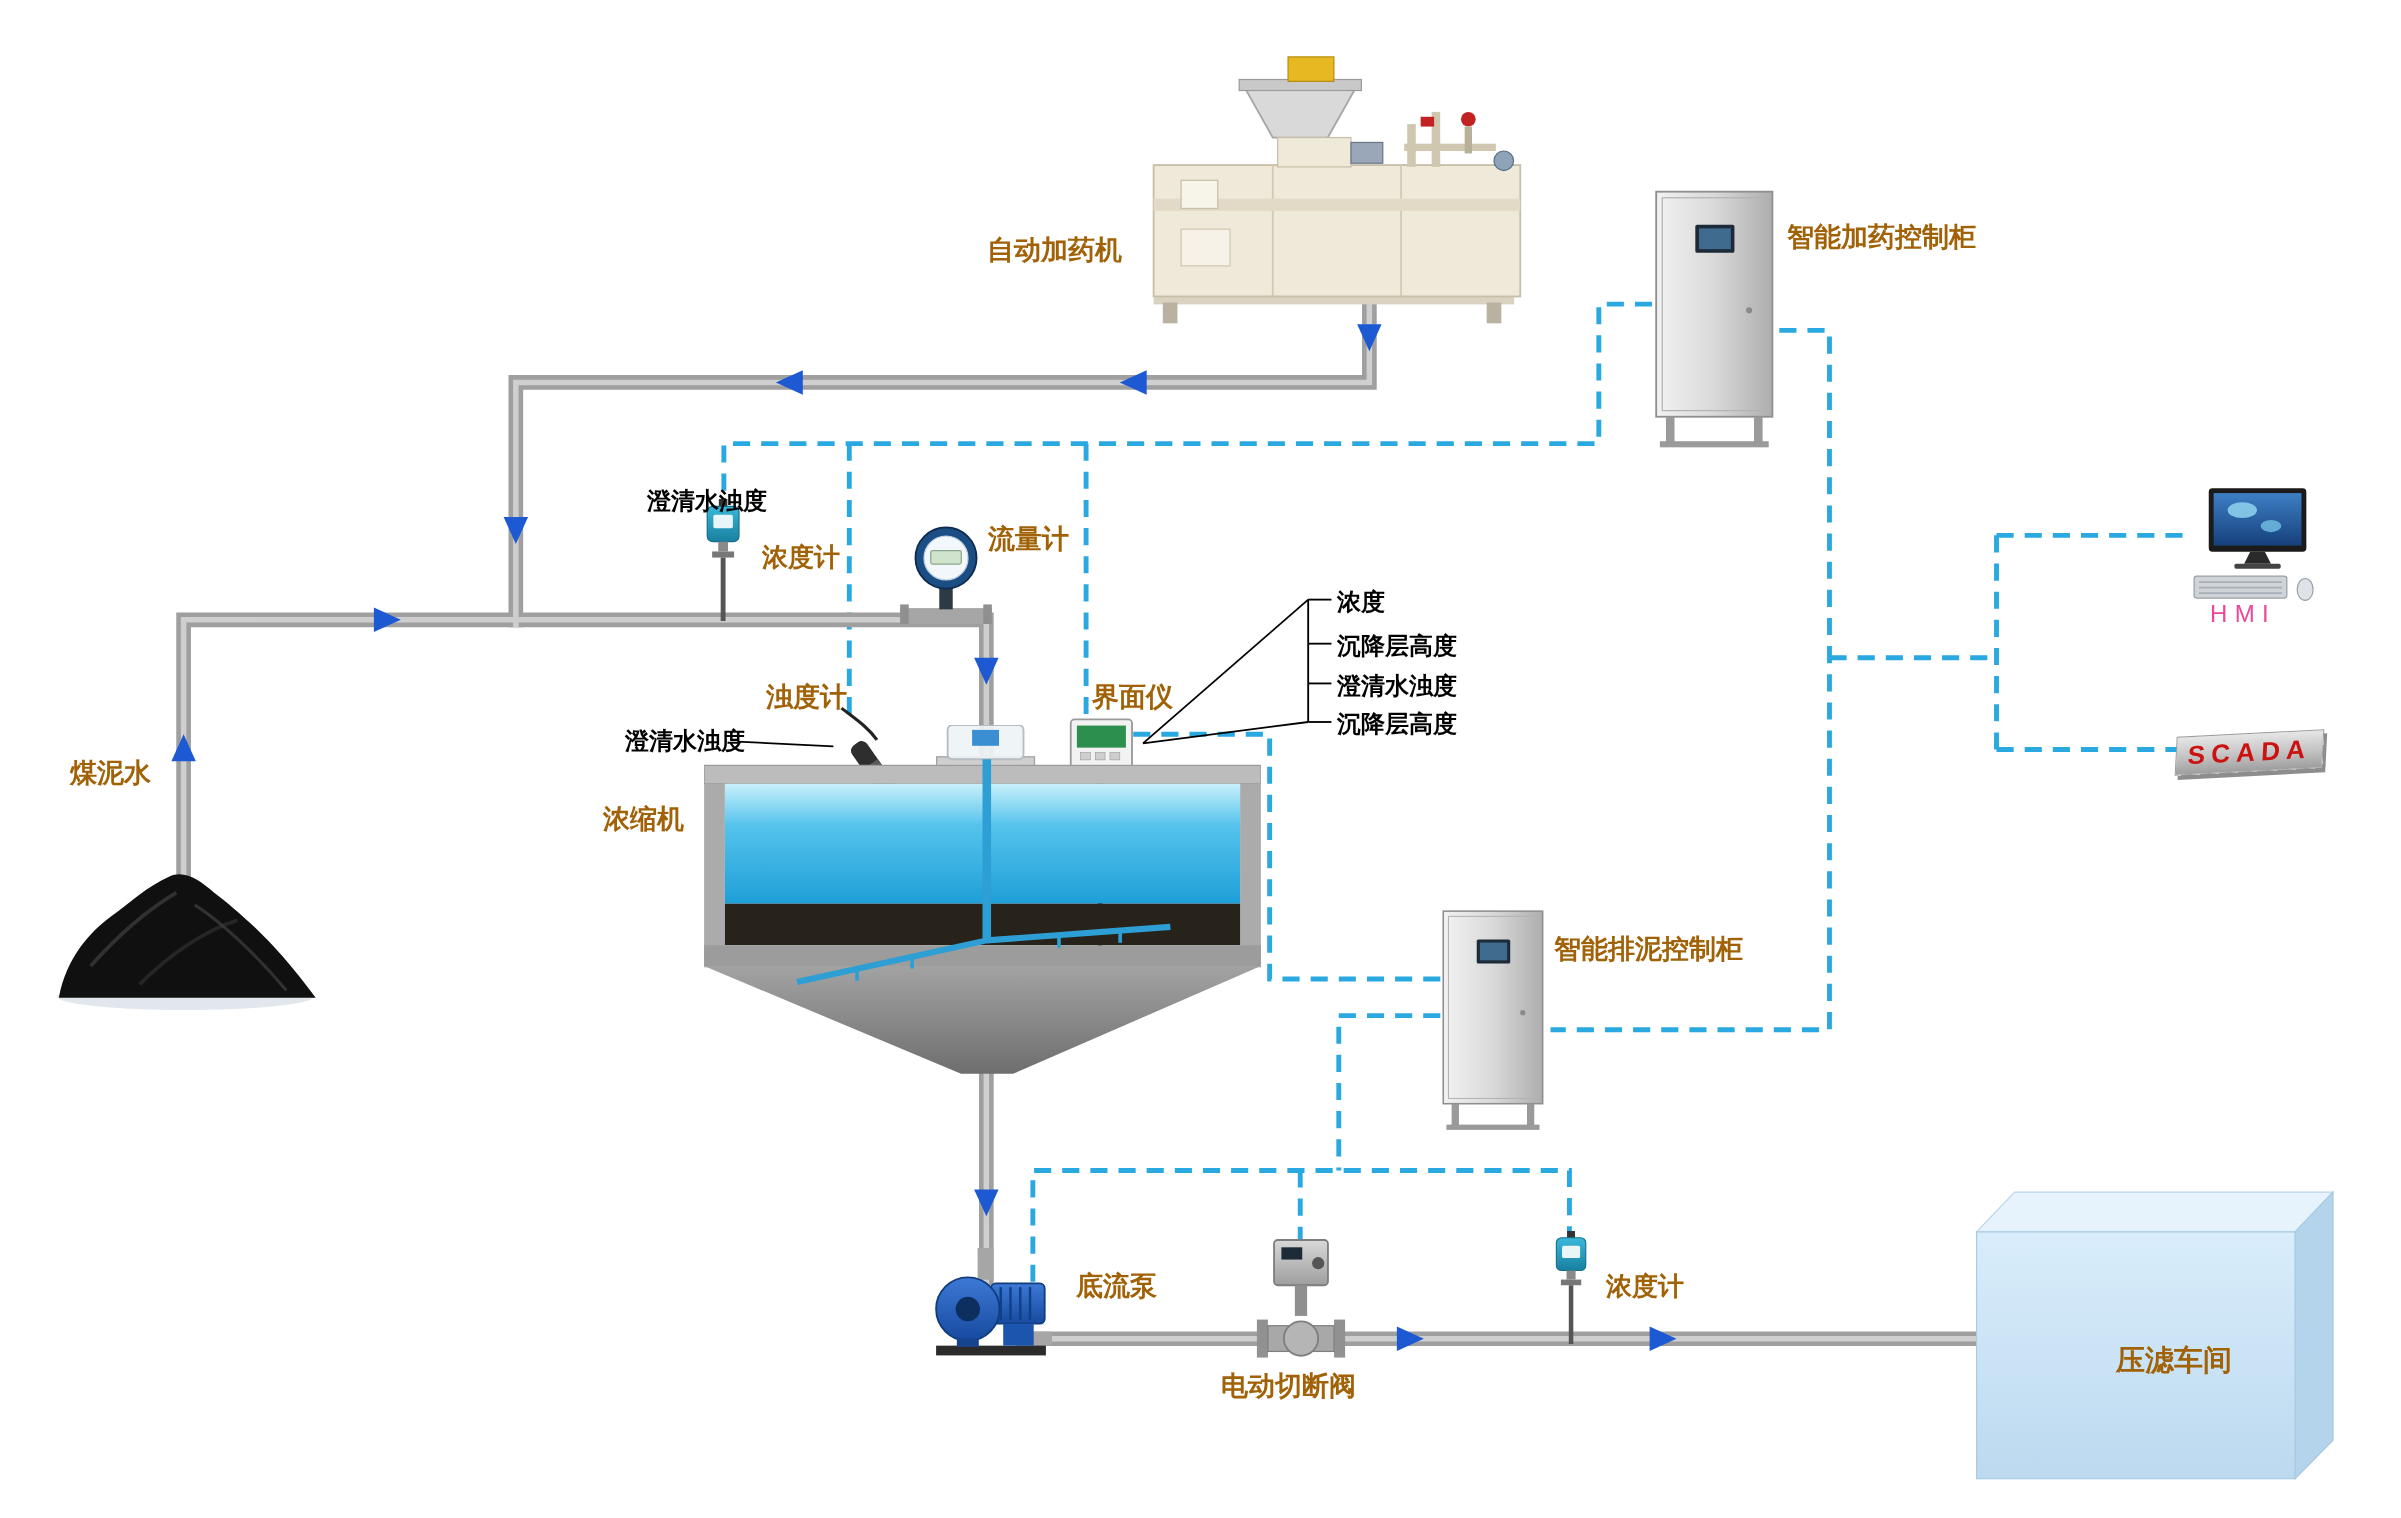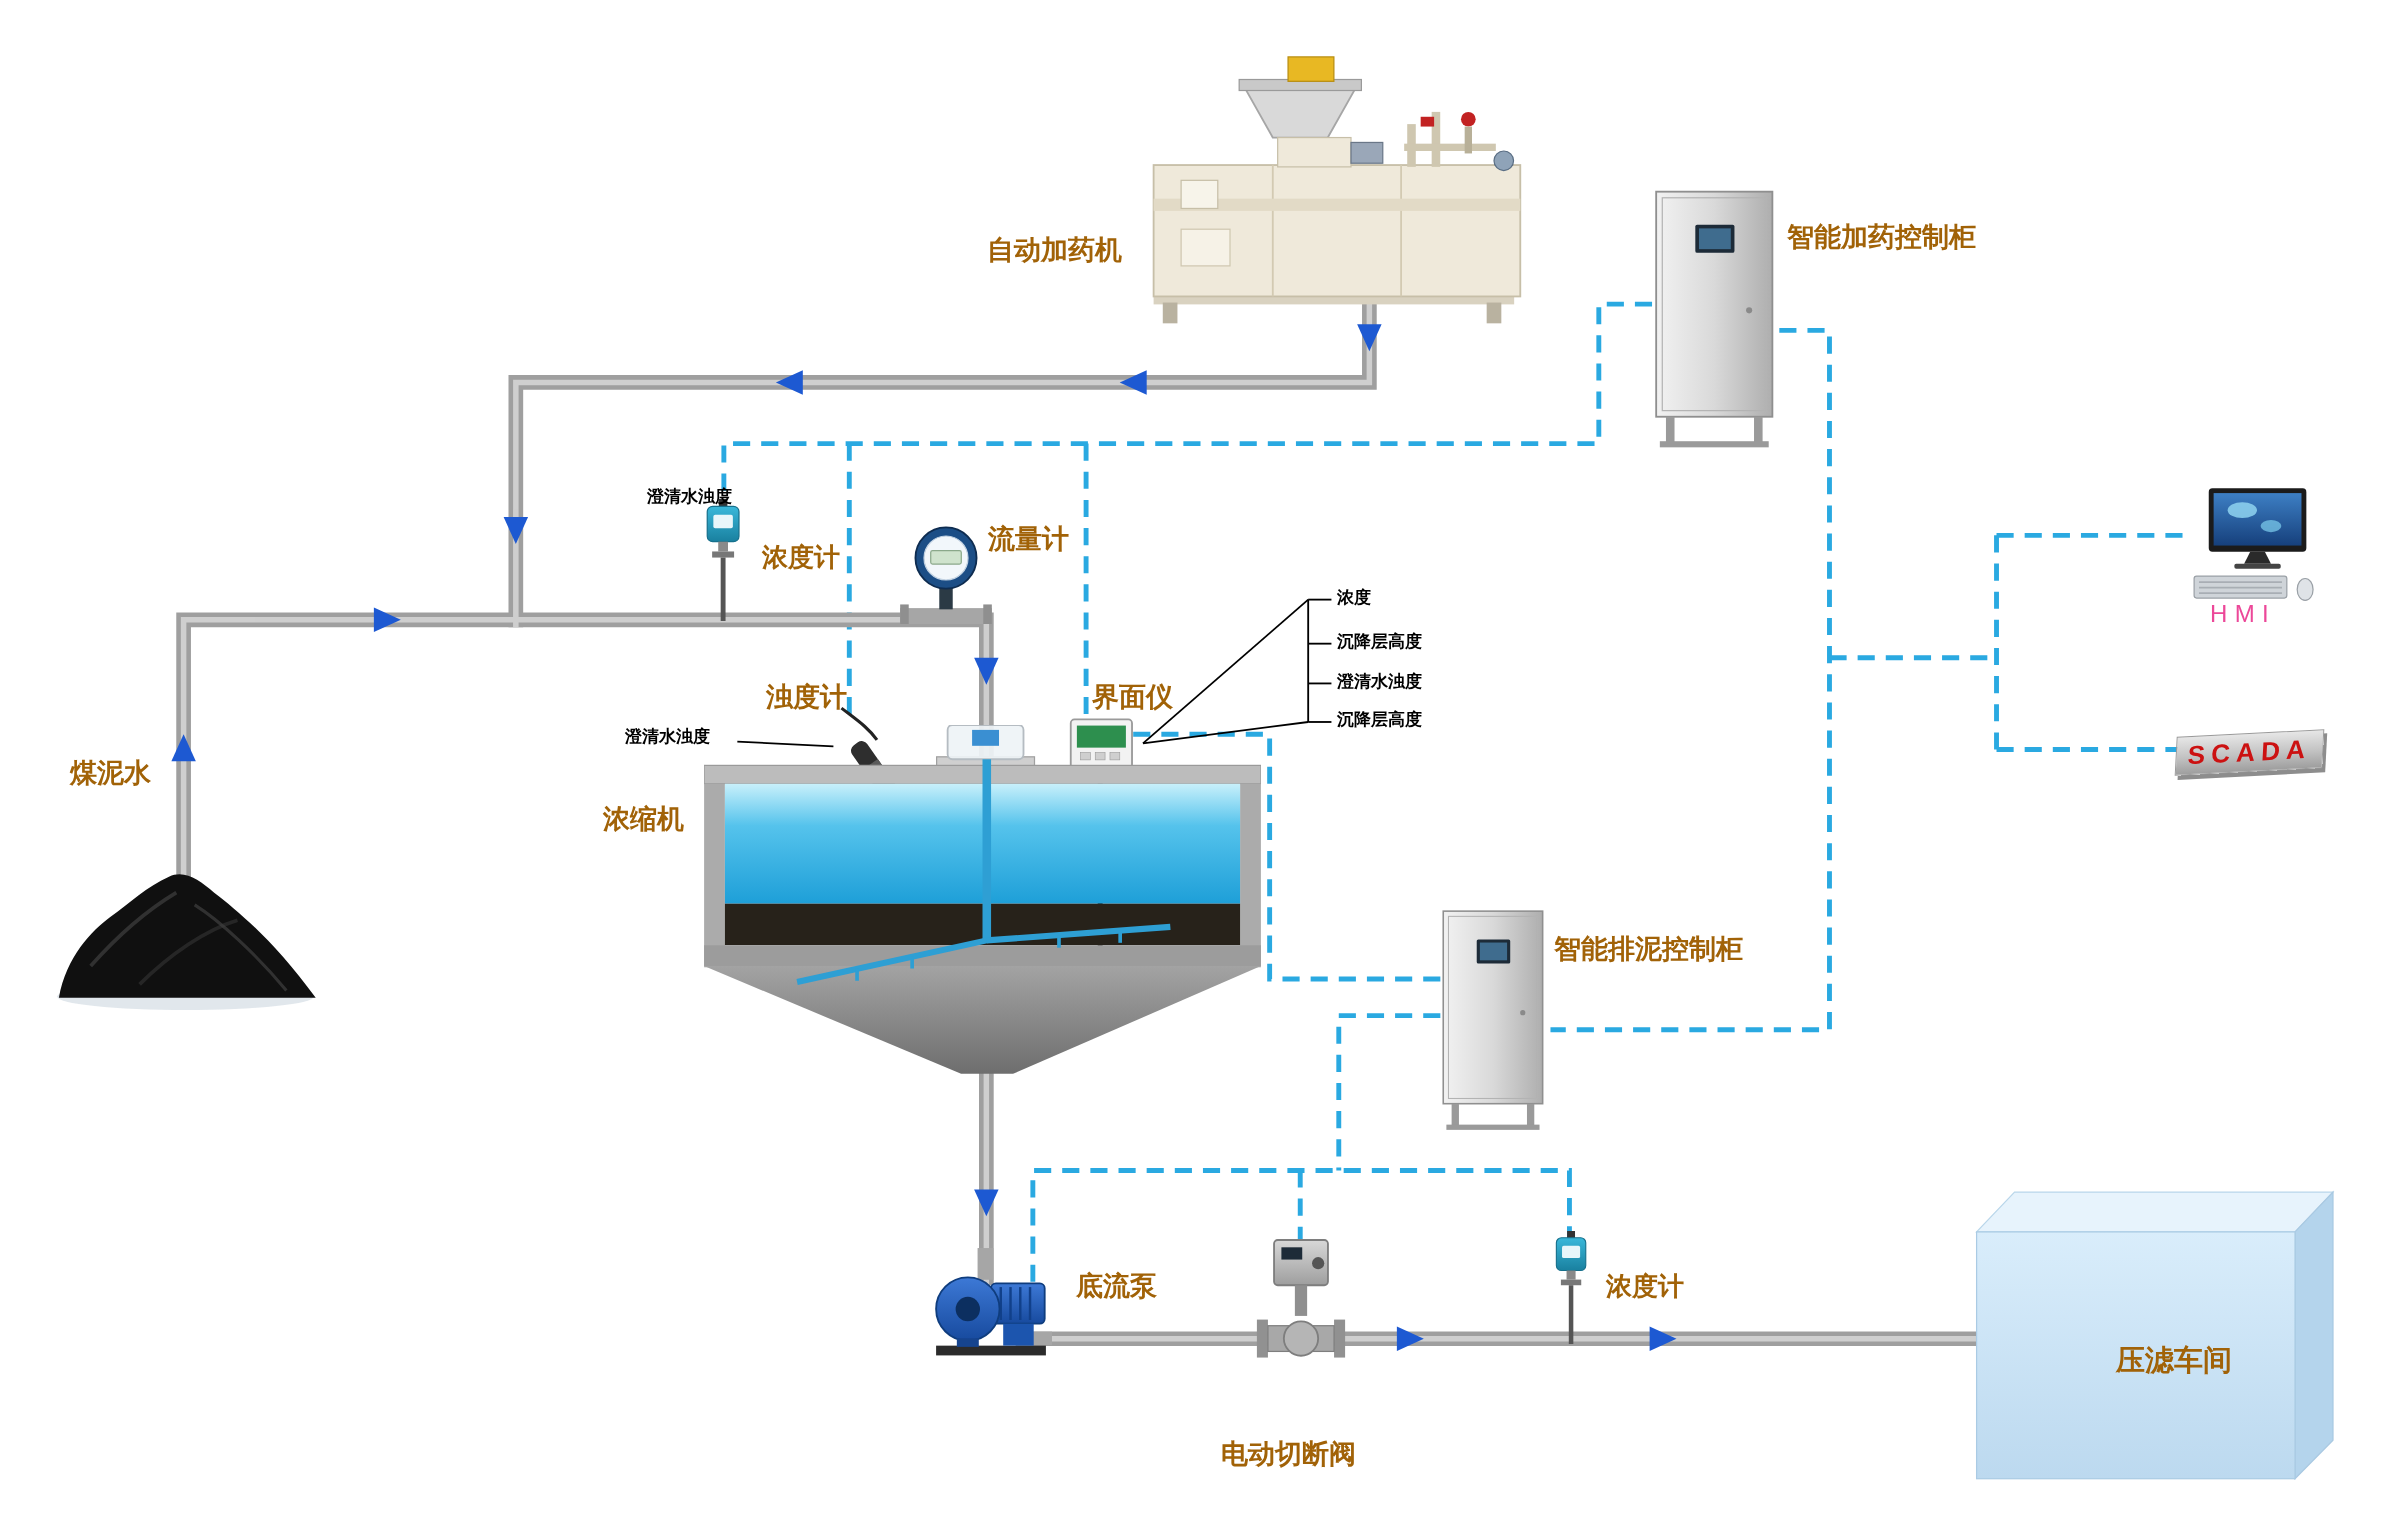--- a/index.html
+++ b/index.html
@@ -10,7 +10,7 @@
   .node{position:absolute}
   .node svg{display:block;width:100%;height:100%}
   .lbl{position:absolute;color:#a16207;font-weight:bold;font-size:27px;line-height:1.1;white-space:nowrap}
-  .lbl-sm{position:absolute;color:#000;font-weight:bold;font-size:17px;line-height:1.1;white-space:nowrap}
+  .lbl-sm{position:absolute;color:#000;font-weight:bold;font-size:24px;line-height:1.1;white-space:nowrap}
   .scada-badge{position:absolute;left:2176px;top:733px;width:147px;height:39px;
     background:linear-gradient(180deg,#e6e6e6 0%,#c2c2c2 55%,#9e9e9e 100%);
     border:1.2px solid #9a9a9a;box-shadow:3.1px 4.3px 0 #8d8d8d;

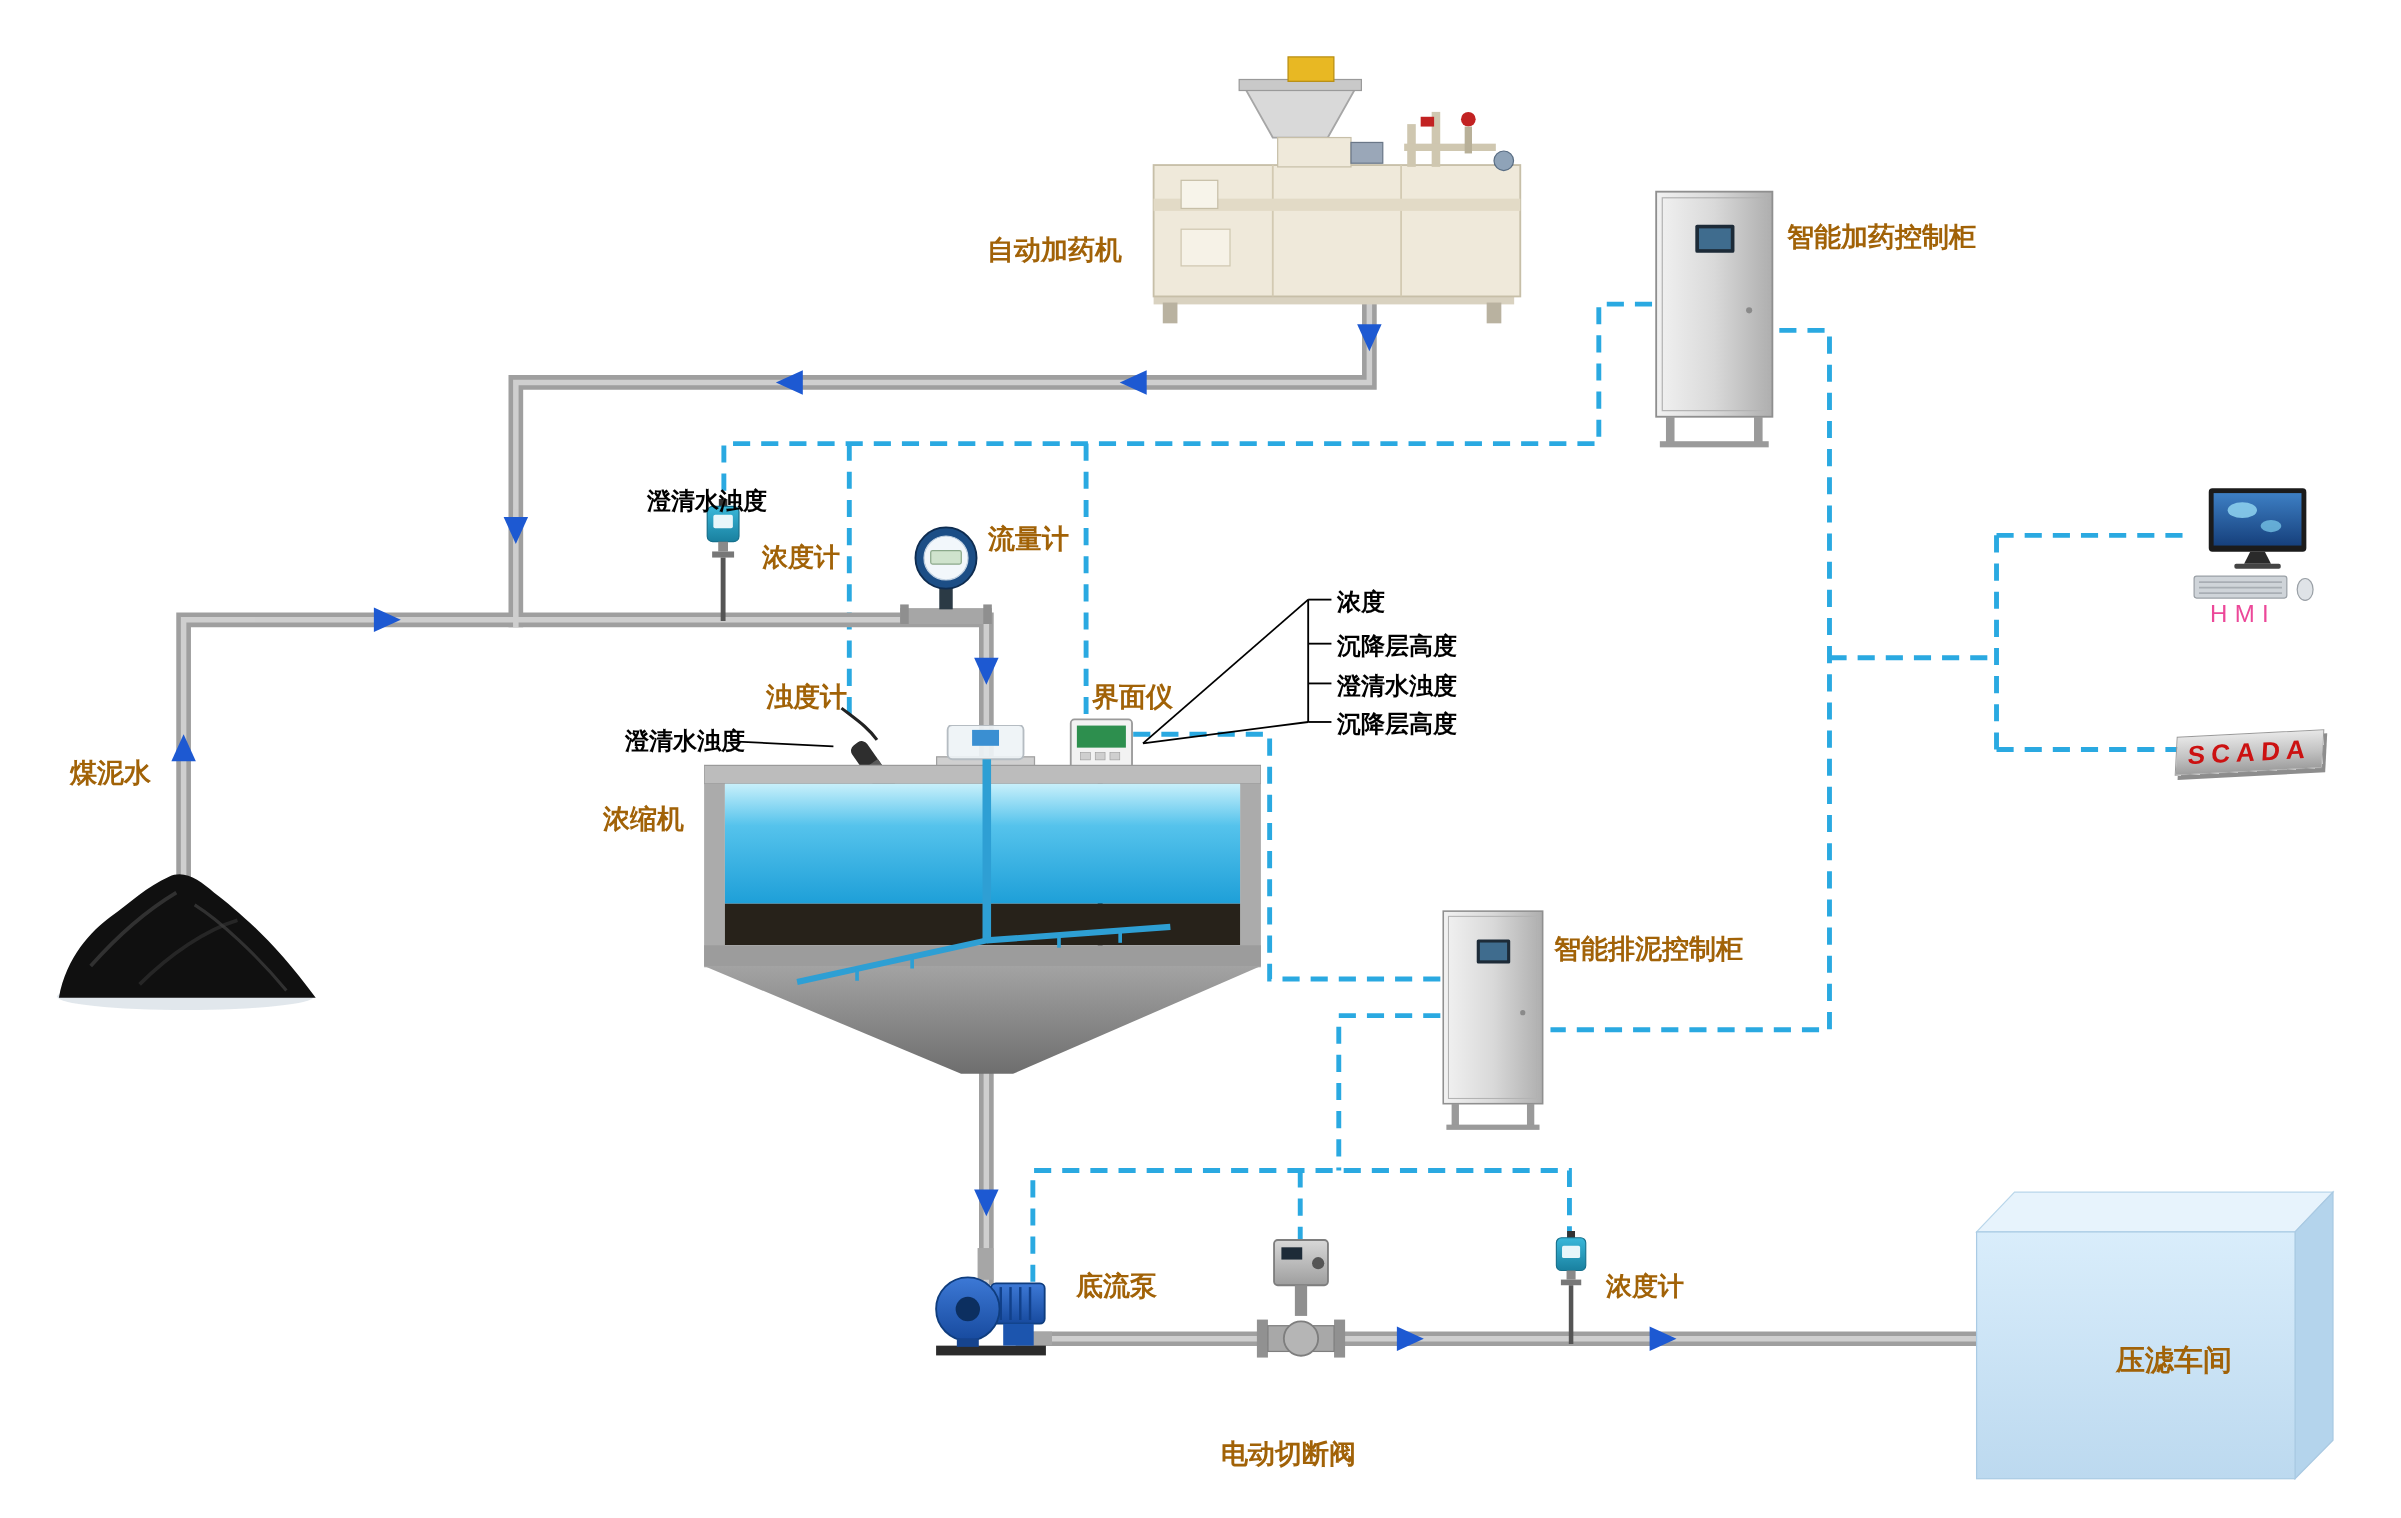--- a/index.html
+++ b/index.html
@@ -362,7 +362,7 @@
   <div class="lbl" style="left:1554px;top:935px">智能排泥控制柜</div>
 
   <div class="lbl" style="left:1076px;top:1272px">底流泵</div>
-  <div class="lbl" style="left:1221px;top:1440px">电动切断阀</div>
+  <div class="lbl" style="left:1221px;top:1372px">电动切断阀</div>
   <div class="lbl" style="left:1606px;top:1272px;font-size:26px">浓度计</div>
 
   <div class="lbl" style="left:2116px;top:1345px;font-size:29px">压滤车间</div>

